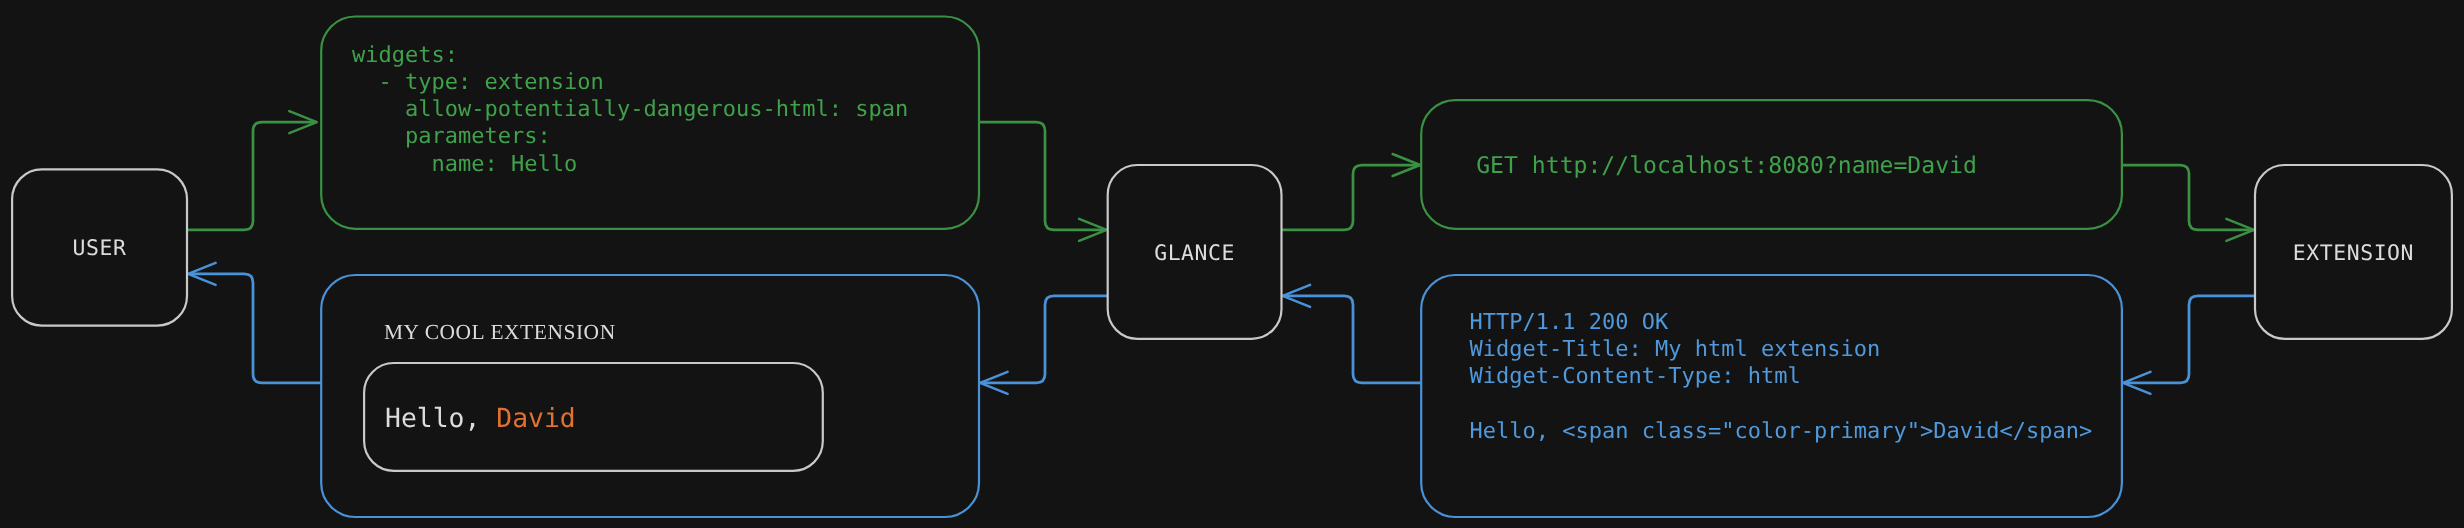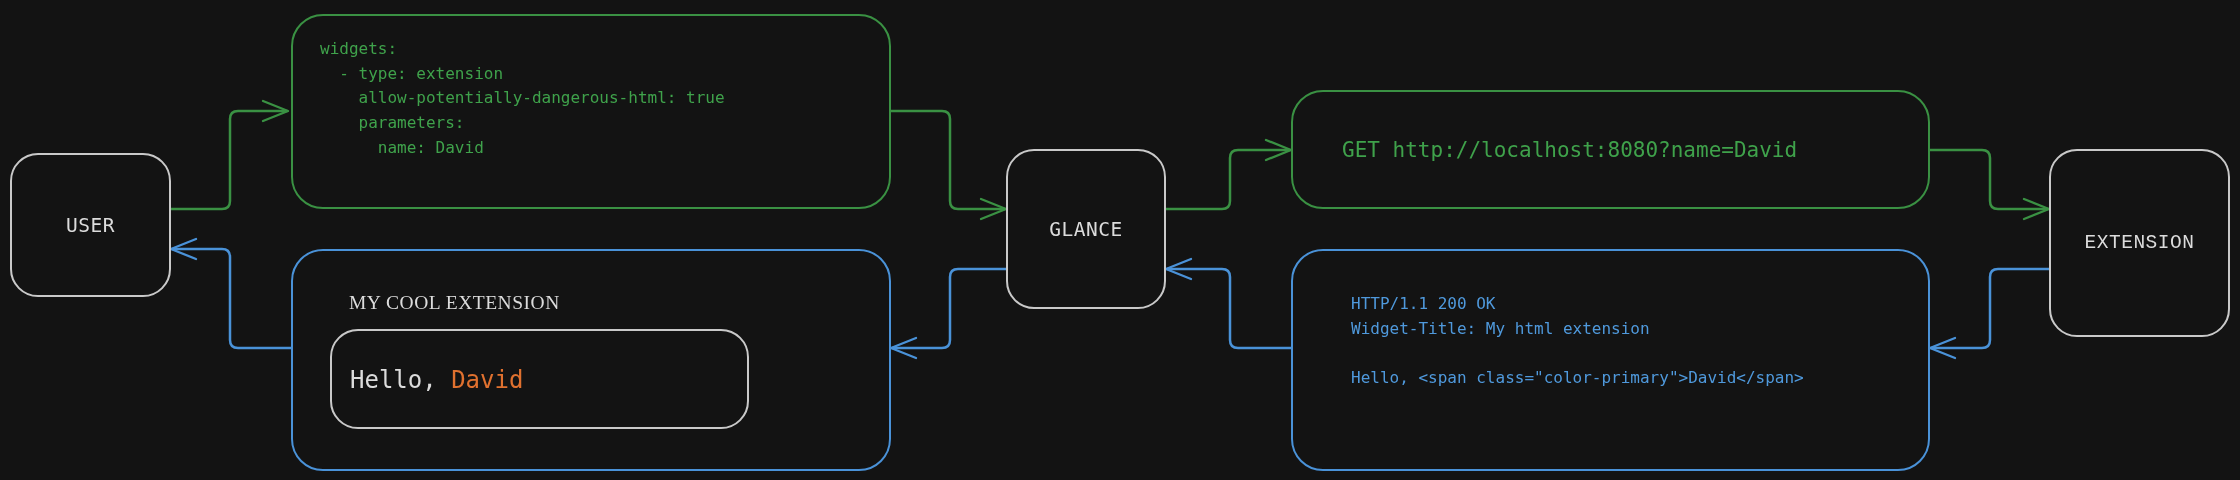--- a/index.html
+++ b/index.html
@@ -44,7 +44,7 @@
   .code { position: absolute; }
   .code-line {
     white-space: pre;
-    font-size: 16px;
+    font-size: 20px;
     line-height: 24.7px;
     height: 24.7px;
   }

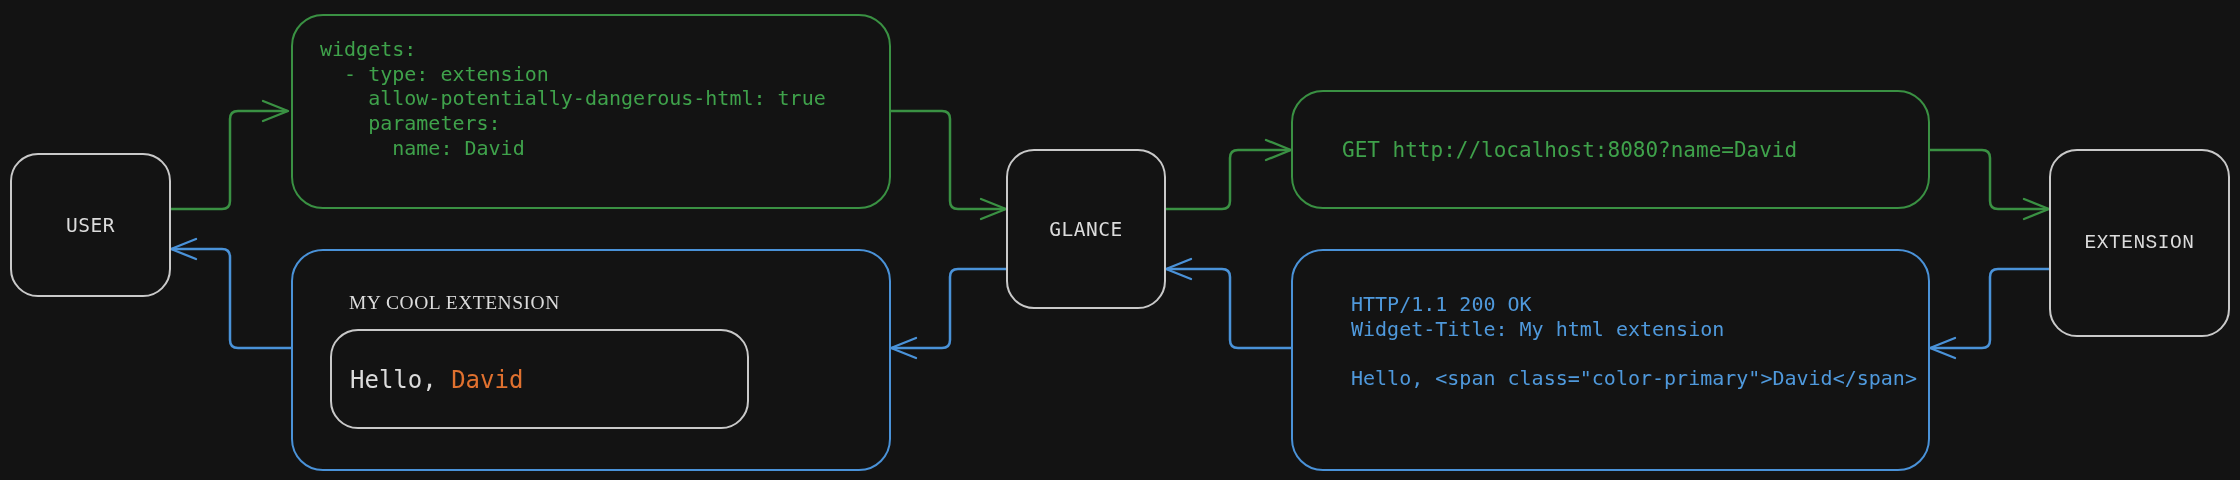--- a/index.html
+++ b/index.html
@@ -148,7 +148,7 @@
   <div class="code green-text" id="config-code">
     <div class="code-line">widgets:</div>
     <div class="code-line">  - type: extension</div>
-    <div class="code-line">    allow-potentially-dangerous-html: true</div>
+    <div class="code-line">    allow-potentially-dangerous-html: span</div>
     <div class="code-line">    parameters:</div>
     <div class="code-line">      name: David</div>
   </div>

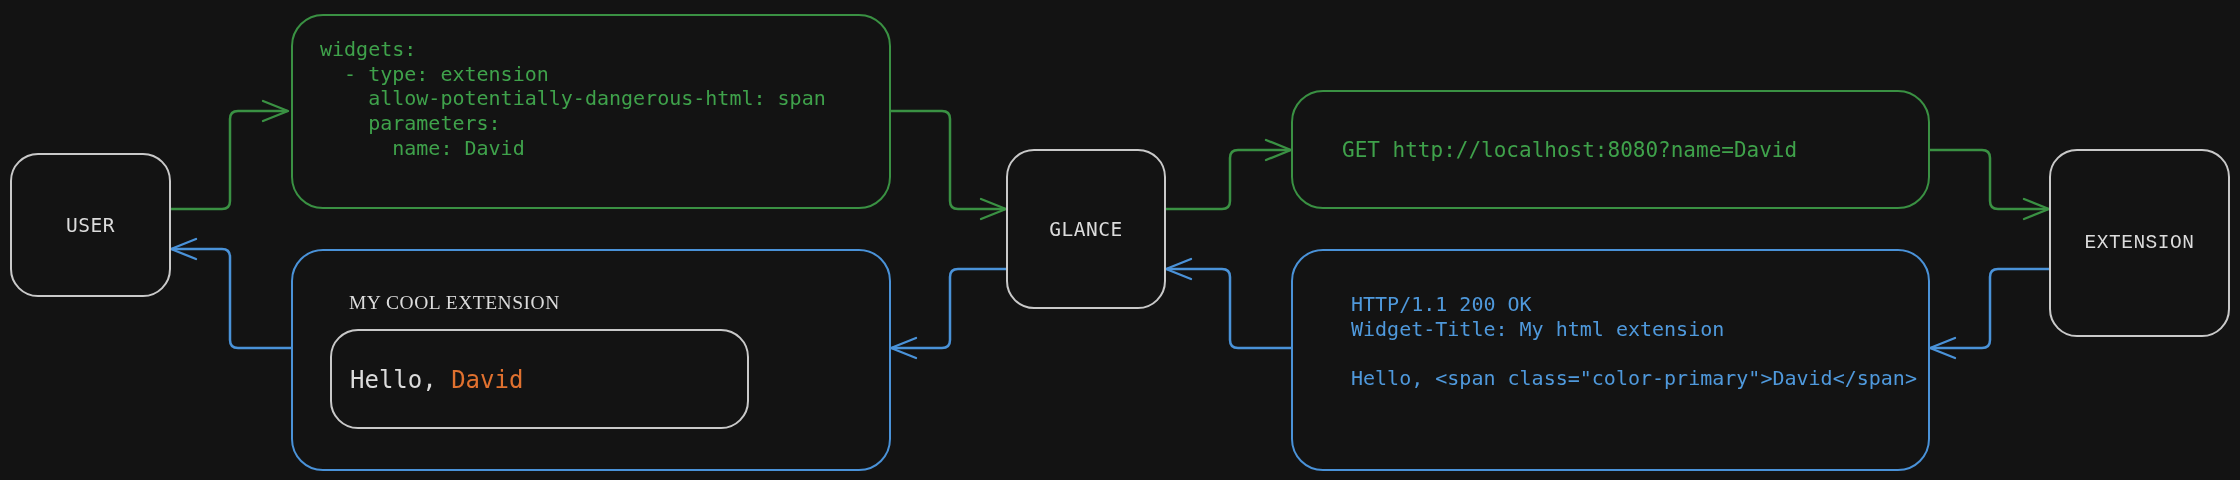--- a/index.html
+++ b/index.html
@@ -150,7 +150,7 @@
     <div class="code-line">  - type: extension</div>
     <div class="code-line">    allow-potentially-dangerous-html: span</div>
     <div class="code-line">    parameters:</div>
-    <div class="code-line">      name: David</div>
+    <div class="code-line">      name: Hello</div>
   </div>
 
   <div class="box blue" id="box-widget"></div>

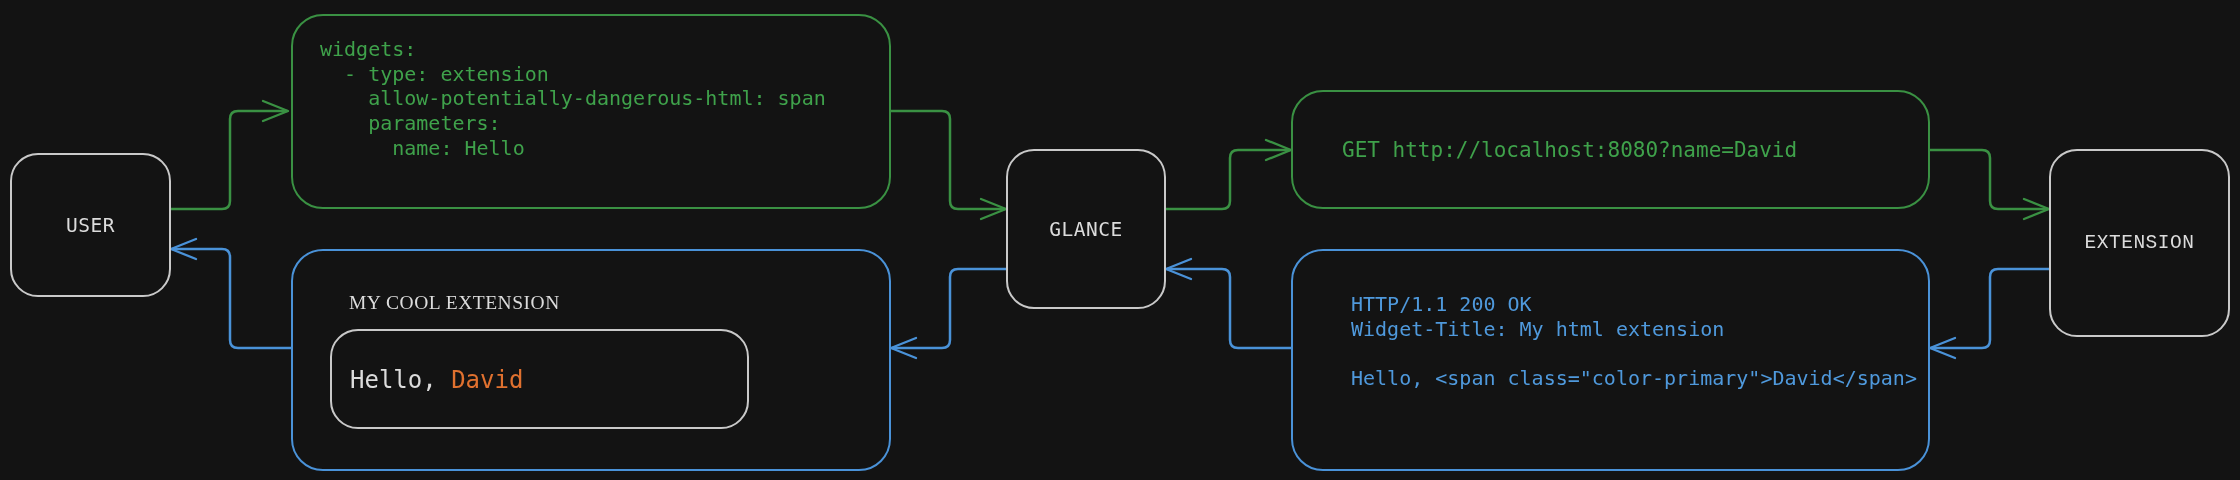--- a/index.html
+++ b/index.html
@@ -27,7 +27,7 @@
   }
   #node-user      { left: 10px;   top: 153px; width: 161px; height: 144px; }
   #node-glance    { left: 1006px; top: 149px; width: 160px; height: 160px; }
-  #node-extension { left: 2049px; top: 149px; width: 181px; height: 188px; font-family: Liberation Mono, monospace; }
+  #node-extension { left: 2049px; top: 149px; width: 181px; height: 160px; }
 
   .box {
     position: absolute;

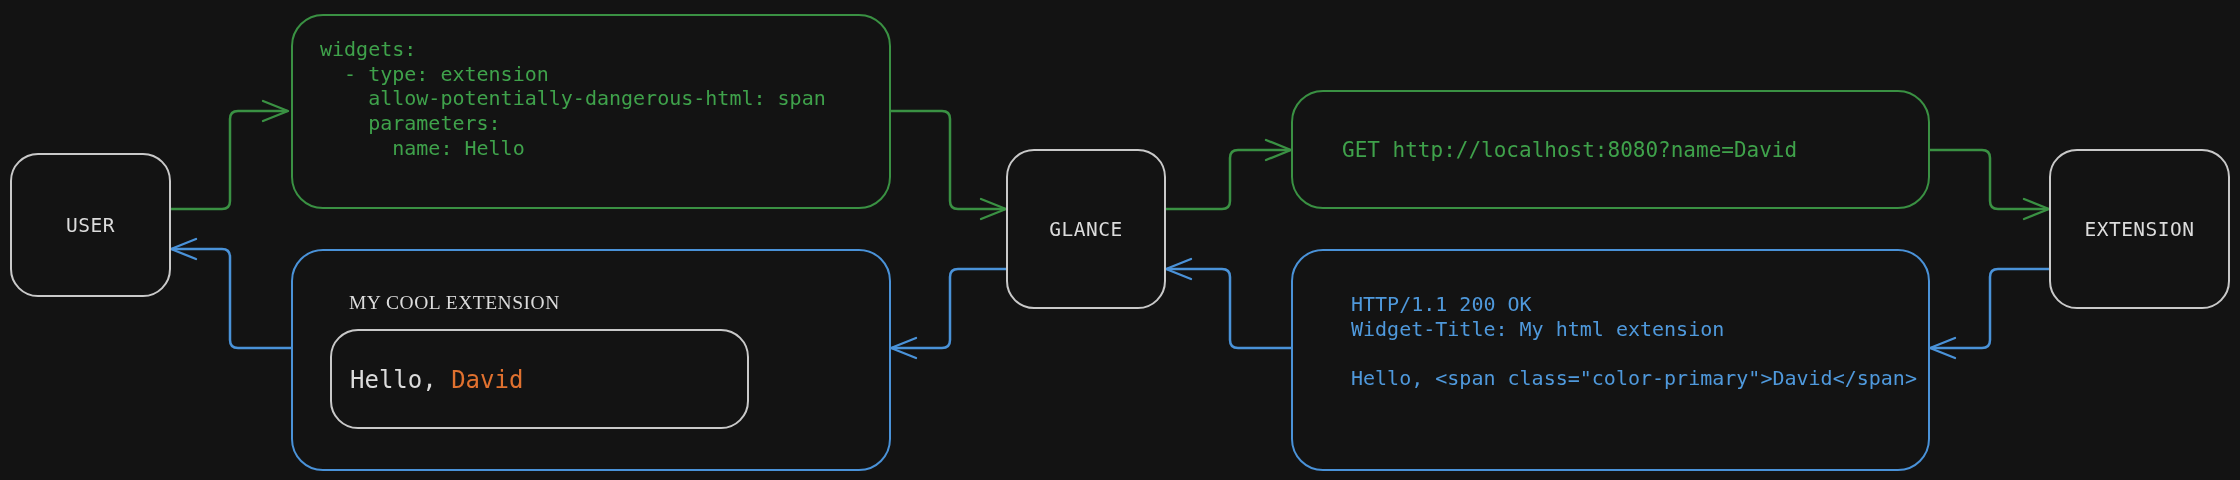--- a/index.html
+++ b/index.html
@@ -52,7 +52,7 @@
   .blue-text  { color: var(--blue, #4f99dc); }
 
   #config-code   { left: 320px;  top: 37px; }
-  #response-code { left: 1336px; top: 292px; margin-left: 15px; }
+  #response-code { left: 1336px; top: 280px; }
 
   #request-text {
     position: absolute;

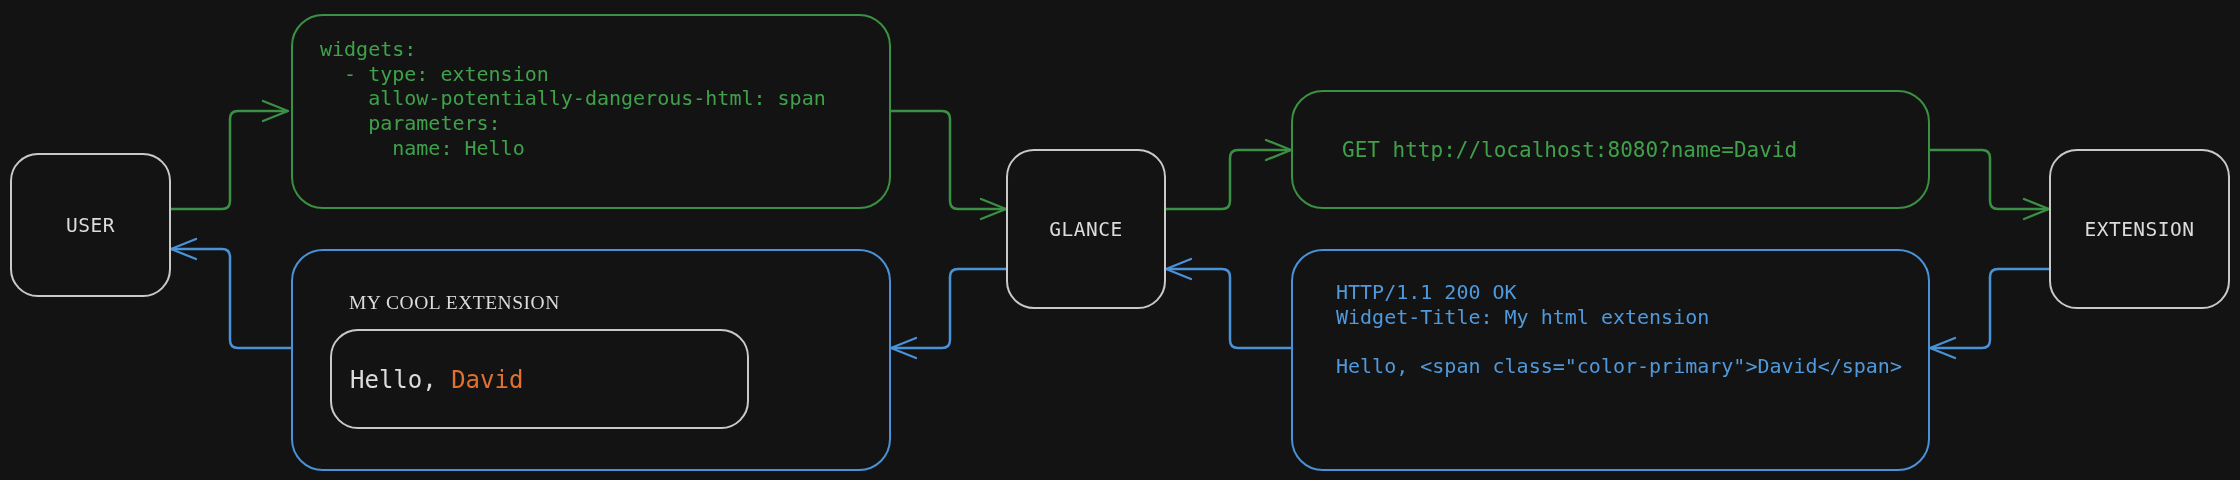--- a/index.html
+++ b/index.html
@@ -165,6 +165,7 @@
   <div class="code blue-text" id="response-code">
     <div class="code-line">HTTP/1.1 200 OK</div>
     <div class="code-line">Widget-Title: My html extension</div>
+    <div class="code-line">Widget-Content-Type: html</div>
     <div class="code-line"></div>
     <div class="code-line">Hello, &lt;span class="color-primary"&gt;David&lt;/span&gt;</div>
   </div>

